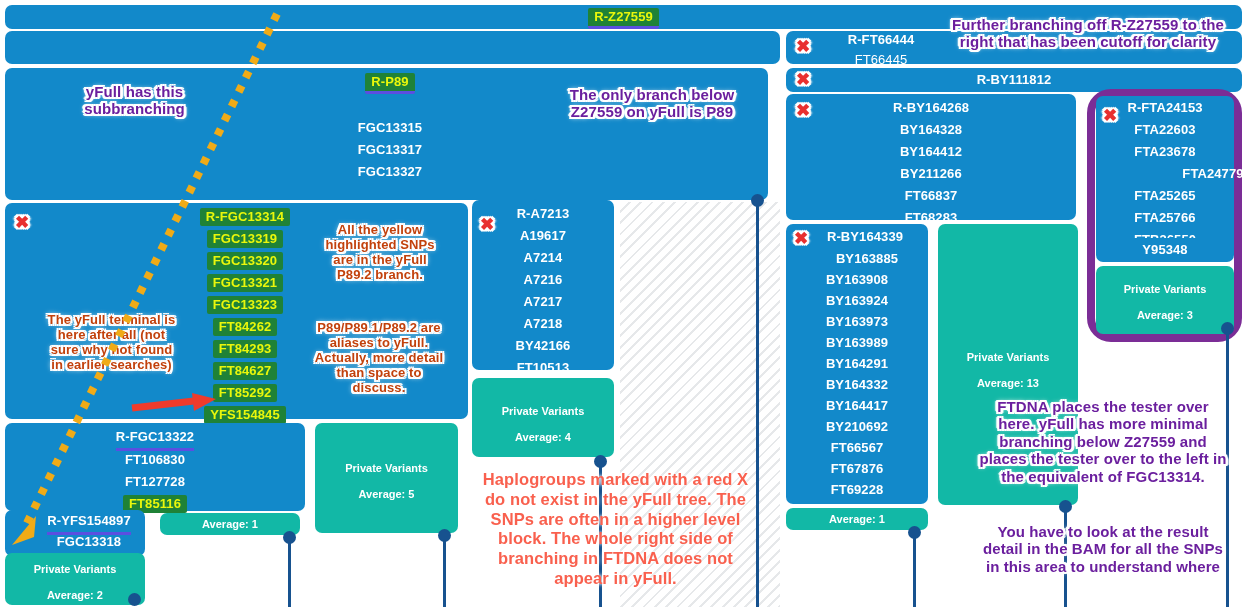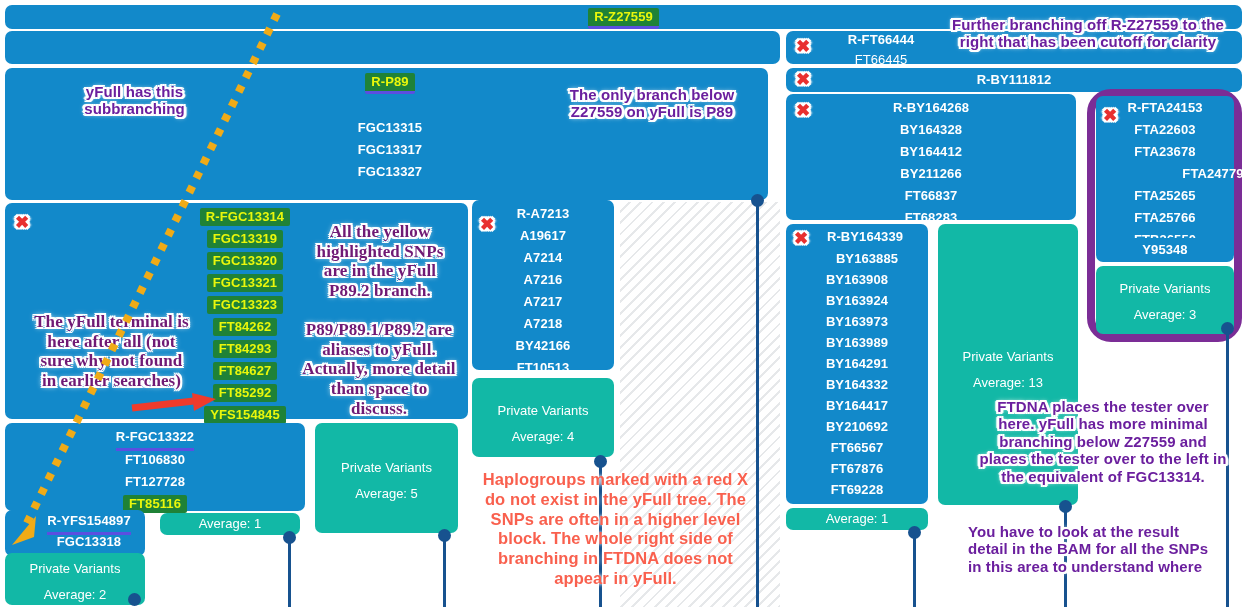--- a/index.html
+++ b/index.html
@@ -61,12 +61,11 @@
       -3px -1px 1px #fff, 3px 1px 1px #fff, 0 0 4px #fff, 0 0 6px #fff;
   }
   .note.black{
-    color:#701a75;font-size:17px;
+    color:#c2410c;font-size:13px;
     text-shadow:
       -2px -2px 0 #fff, 2px -2px 0 #fff, -2px 2px 0 #fff, 2px 2px 0 #fff,
       -2px 0 0 #fff, 2px 0 0 #fff, 0 -2px 0 #fff, 0 2px 0 #fff,
       0 0 5px #fff, 0 0 7px #fff;
-    font-family: Liberation Serif, serif;
   }
   .note.red{
     color:#f9604e;font-size:16.5px;text-align:center;line-height:1.2;

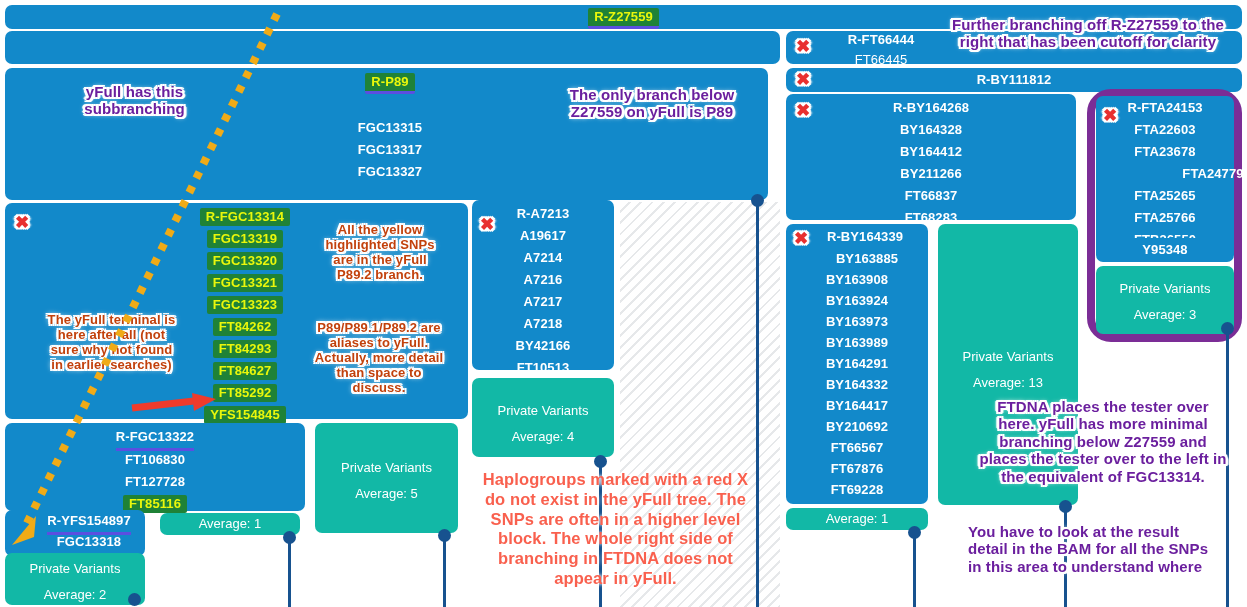--- a/index.html
+++ b/index.html
@@ -34,7 +34,7 @@
     padding:0 6px;display:inline-block;line-height:18px;
   }
   .ul{border-bottom:3px solid #5b4fe0;padding-bottom:0px;display:inline-block;}
-  .pvt{font-size:13px;font-weight:normal;line-height:26px;}
+  .pvt{font-size:11px;font-weight:bold;line-height:26px;}
 
   
   .xmark{

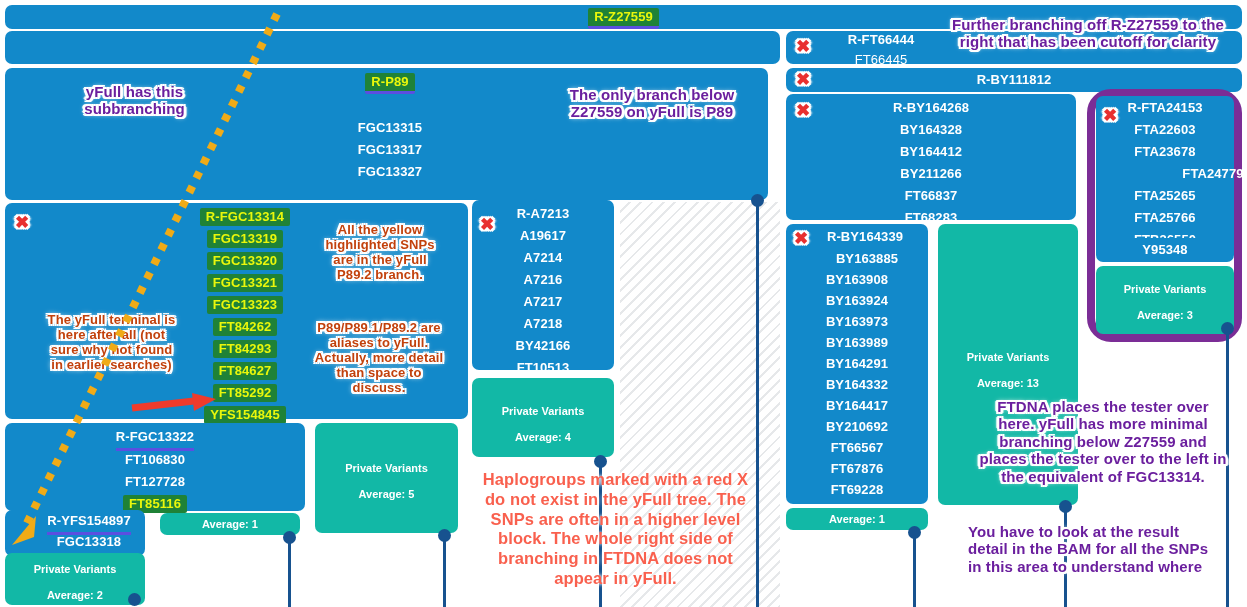--- a/index.html
+++ b/index.html
@@ -264,7 +264,7 @@
 places the tester over to the left in
 the equivalent of FGC13314.</div>
 
-  <div class="note purple" style="left:968px;top:523px;width:270px;text-align:left;">You have to look at the result
+  <div class="note purple" style="left:968px;top:523px;width:270px;text-align:center;">You have to look at the result
 detail in the BAM for all the SNPs
 in this area to understand where</div>
 

